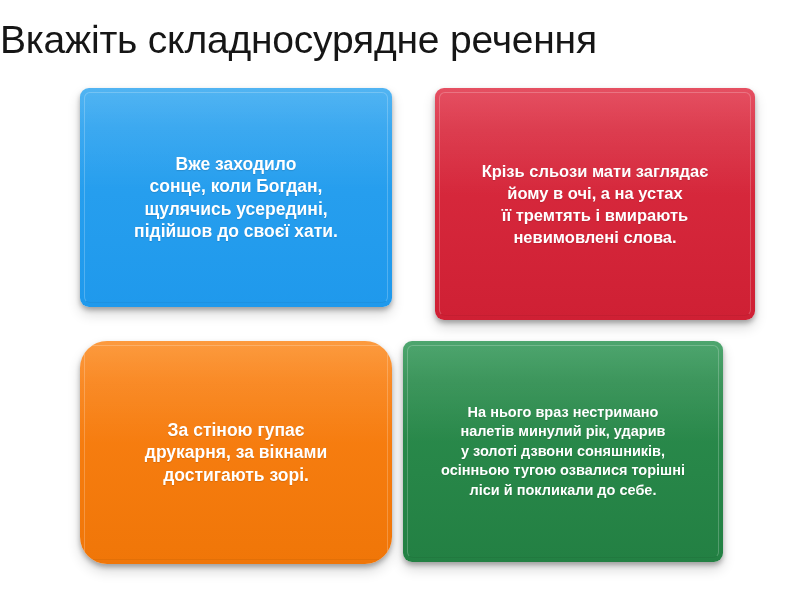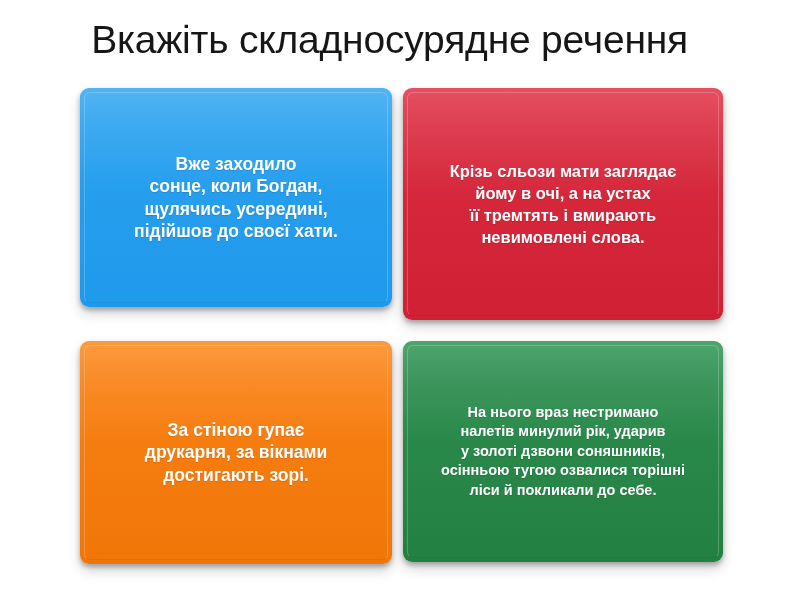--- a/index.html
+++ b/index.html
@@ -27,7 +27,7 @@
     left: 0;
     top: 16px;
     width: 688px;
-    text-align: right;
+    text-align: left;
     font-size: 39px;
     line-height: 48px;
     font-weight: 400;

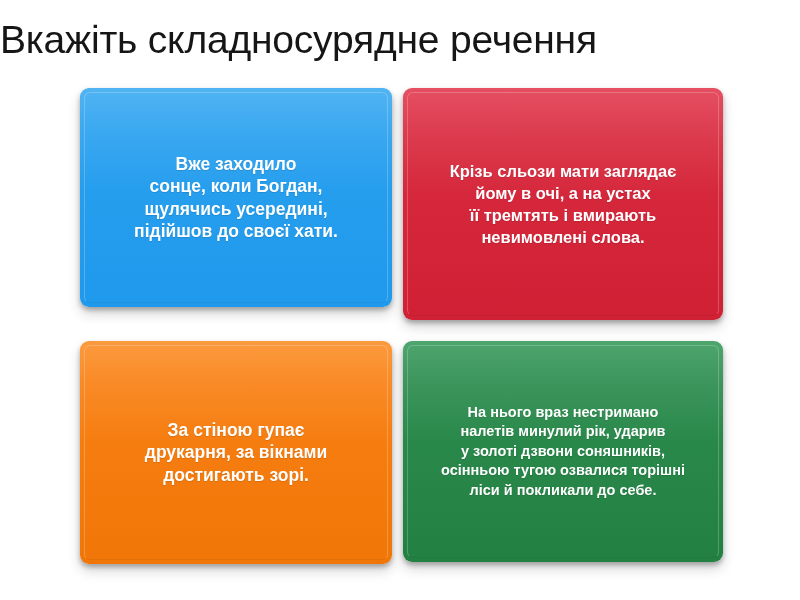--- a/index.html
+++ b/index.html
@@ -85,7 +85,7 @@
   .card-d { left: 323px; top: 253px; width: 320px; height: 221px; }
 
   .card-blue   { background: linear-gradient(to bottom, #35a8f0 0%, #2aa1ef 18%, #1f99ec 100%); }
-  .card-red    { background: linear-gradient(to bottom, #e13348 0%, #d92b3f 18%, #cf2034 100%); }
+  .card-red    { background: linear-gradient(to bottom, #e13348 0%, #d92b3f 18%, #cf2034 100%); margin-left: 32px; }
   .card-orange { background: linear-gradient(to bottom, #fc8a1f 0%, #f98013 18%, #f07608 100%); }
   .card-green  { background: linear-gradient(to bottom, #319757 0%, #2b8c4d 18%, #238043 100%); }
 

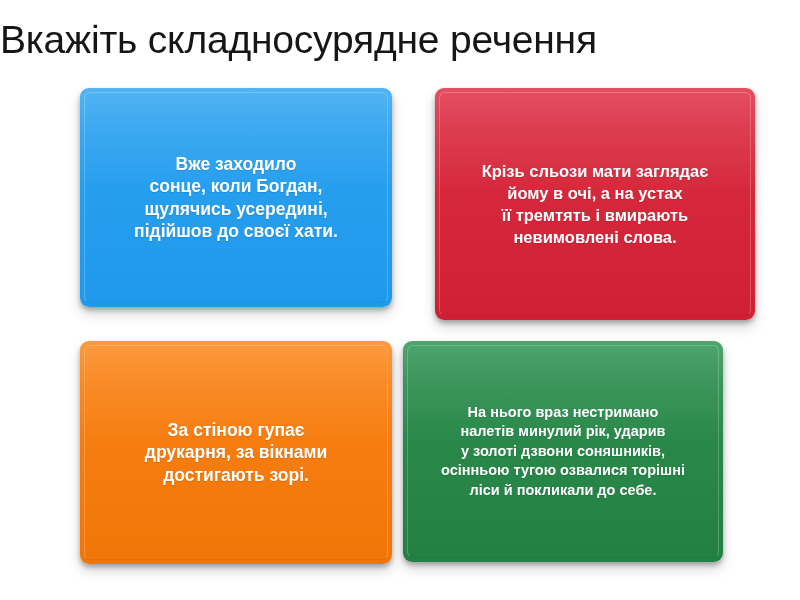--- a/index.html
+++ b/index.html
@@ -86,7 +86,7 @@
 
   .card-blue   { background: linear-gradient(to bottom, #35a8f0 0%, #2aa1ef 18%, #1f99ec 100%); }
   .card-red    { background: linear-gradient(to bottom, #e13348 0%, #d92b3f 18%, #cf2034 100%); margin-left: 32px; }
-  .card-orange { background: linear-gradient(to bottom, #fc8a1f 0%, #f98013 18%, #f07608 100%); }
+  .card-orange { background: linear-gradient(to bottom, #fc8a1f 0%, #f98013 18%, #f07608 100%); border-radius: 27px; }
   .card-green  { background: linear-gradient(to bottom, #319757 0%, #2b8c4d 18%, #238043 100%); }
 
   .card-text {

